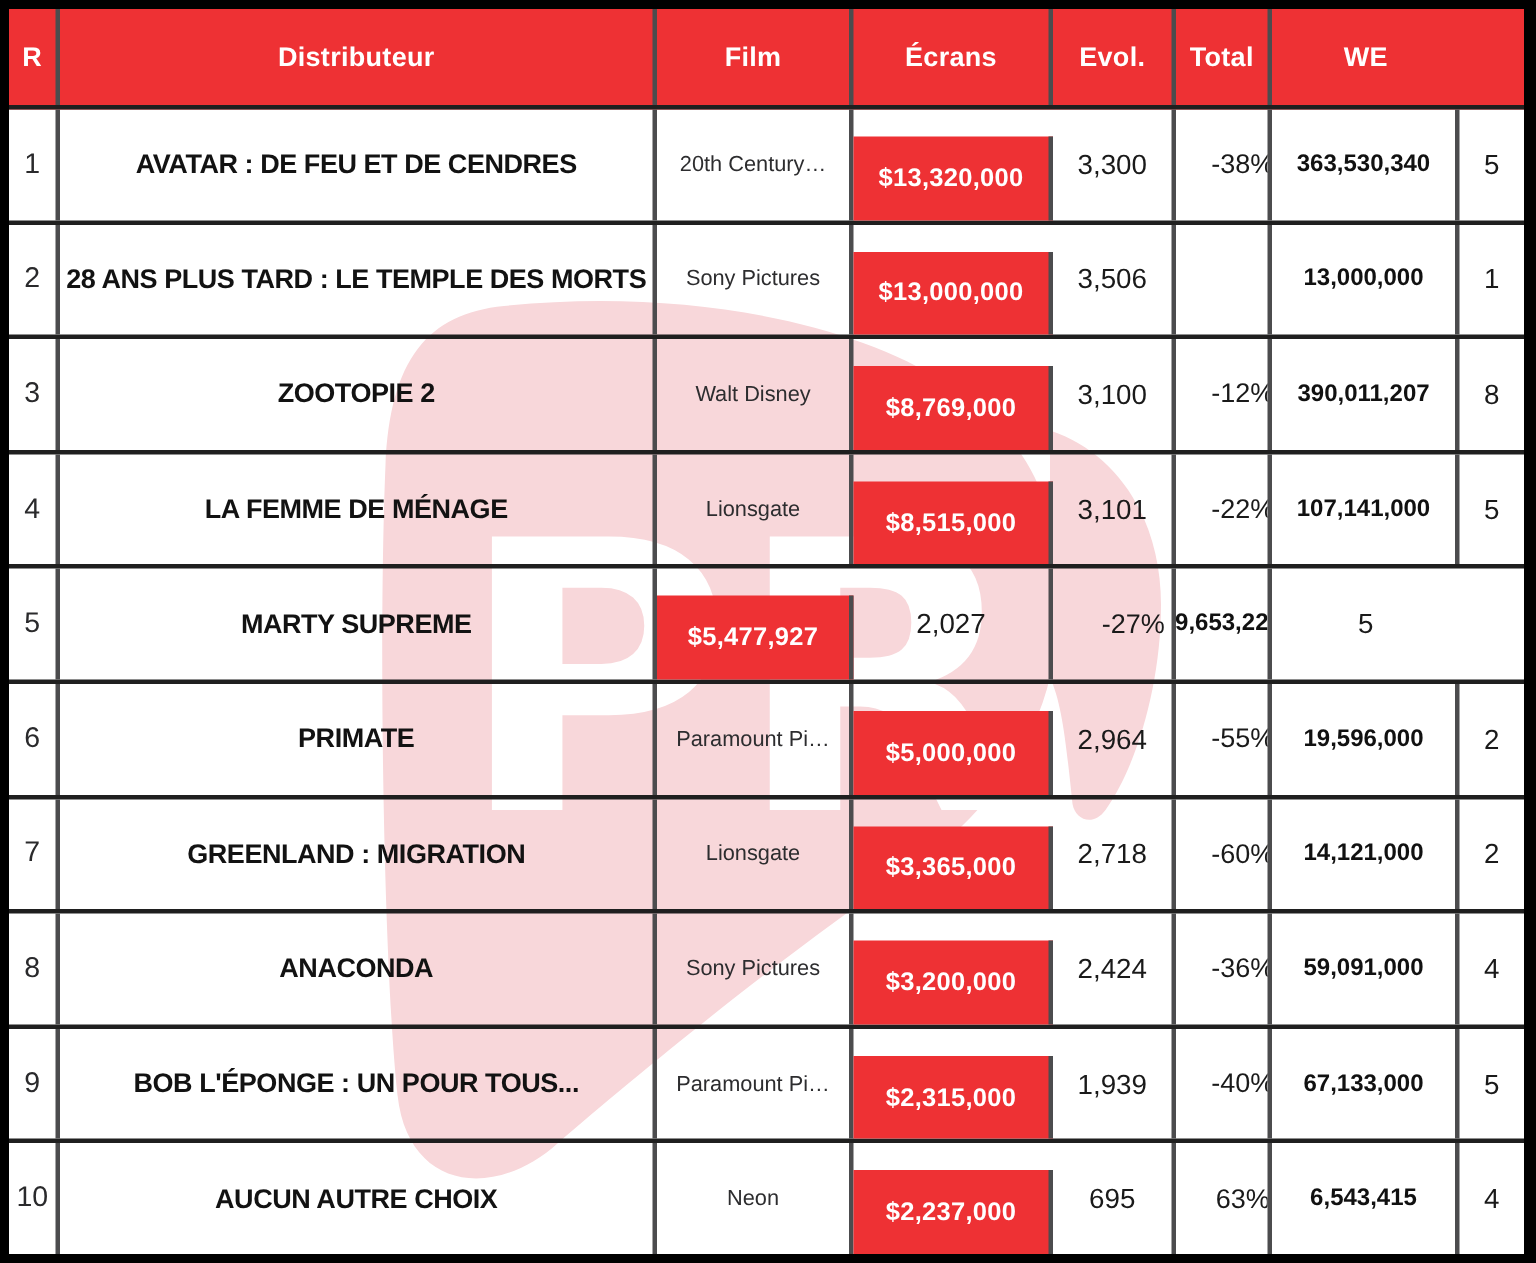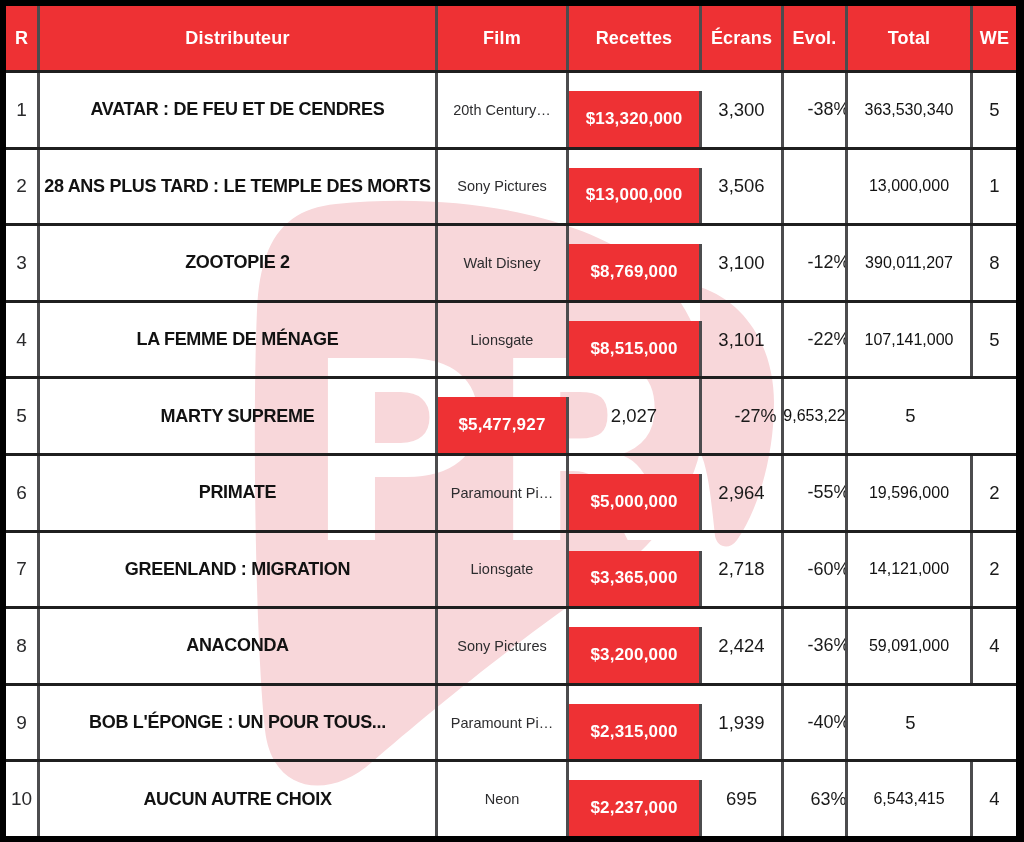--- a/index.html
+++ b/index.html
@@ -67,7 +67,6 @@
     <div class="cell hcell">R</div>
     <div class="cell hcell">Distributeur</div>
     <div class="cell hcell">Film</div>
-    <div class="cell hcell">Recettes</div>
     <div class="cell hcell">Écrans</div>
     <div class="cell hcell">Evol.</div>
     <div class="cell hcell">Total</div>

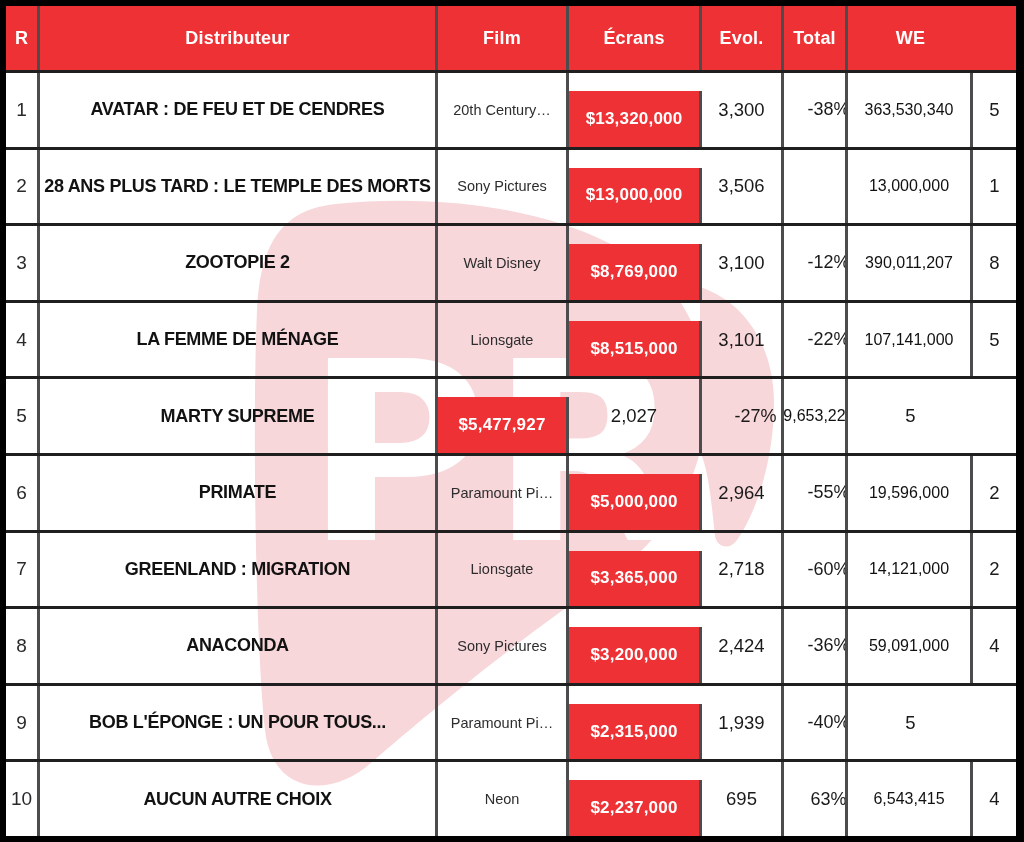--- a/index.html
+++ b/index.html
@@ -38,7 +38,7 @@
             font-size:17px;letter-spacing:.2px;margin-top:18px;}
   .ecrans{font-size:18.5px;color:#1a1a1a;text-align:right;}
   .evol{font-size:18px;color:#1a1a1a;padding-left:32px;}
-  .total{font-size:16px;font-weight:normal;color:#111;}
+  .total{font-size:16px;font-weight:bold;color:#111;}
   .we{font-size:18.5px;color:#1a1a1a;}
 </style>
 </head>

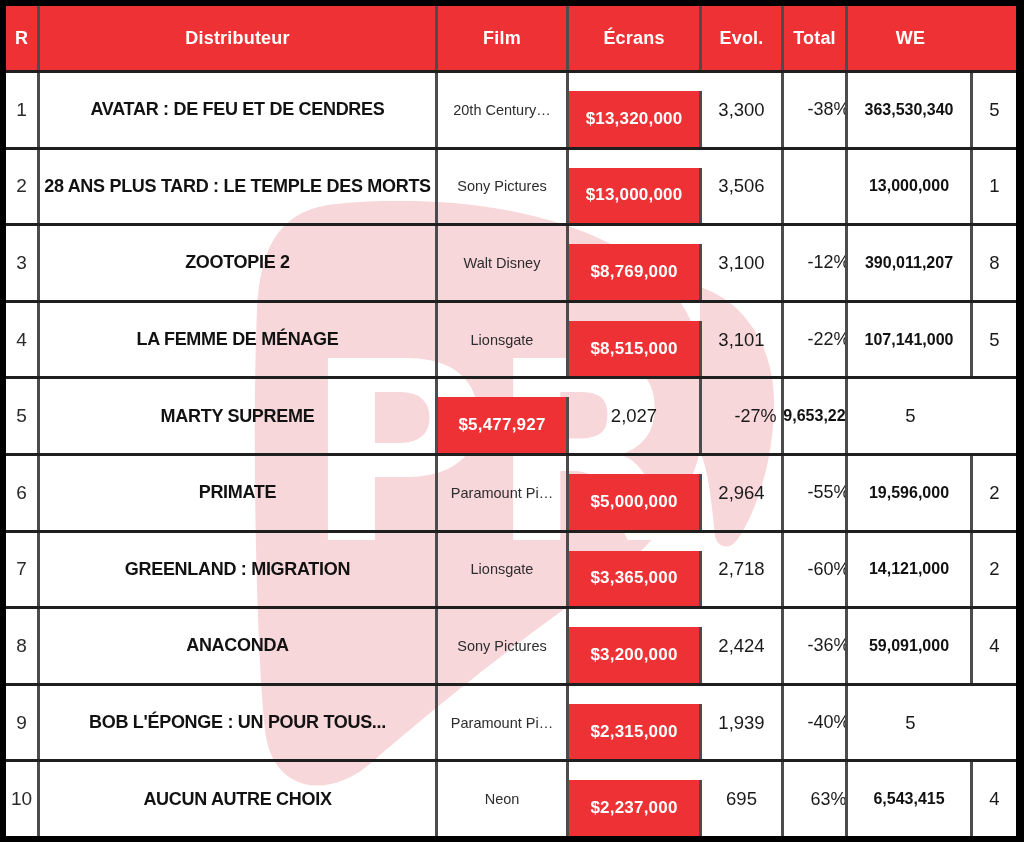--- a/index.html
+++ b/index.html
@@ -159,6 +159,7 @@
     <div class="cell recettes">$2,315,000</div>
     <div class="cell ecrans">1,939</div>
     <div class="cell evol">-40%</div>
+    <div class="cell total">67,133,000</div>
     <div class="cell we">5</div>
   </div>
     <div class="trow row">

